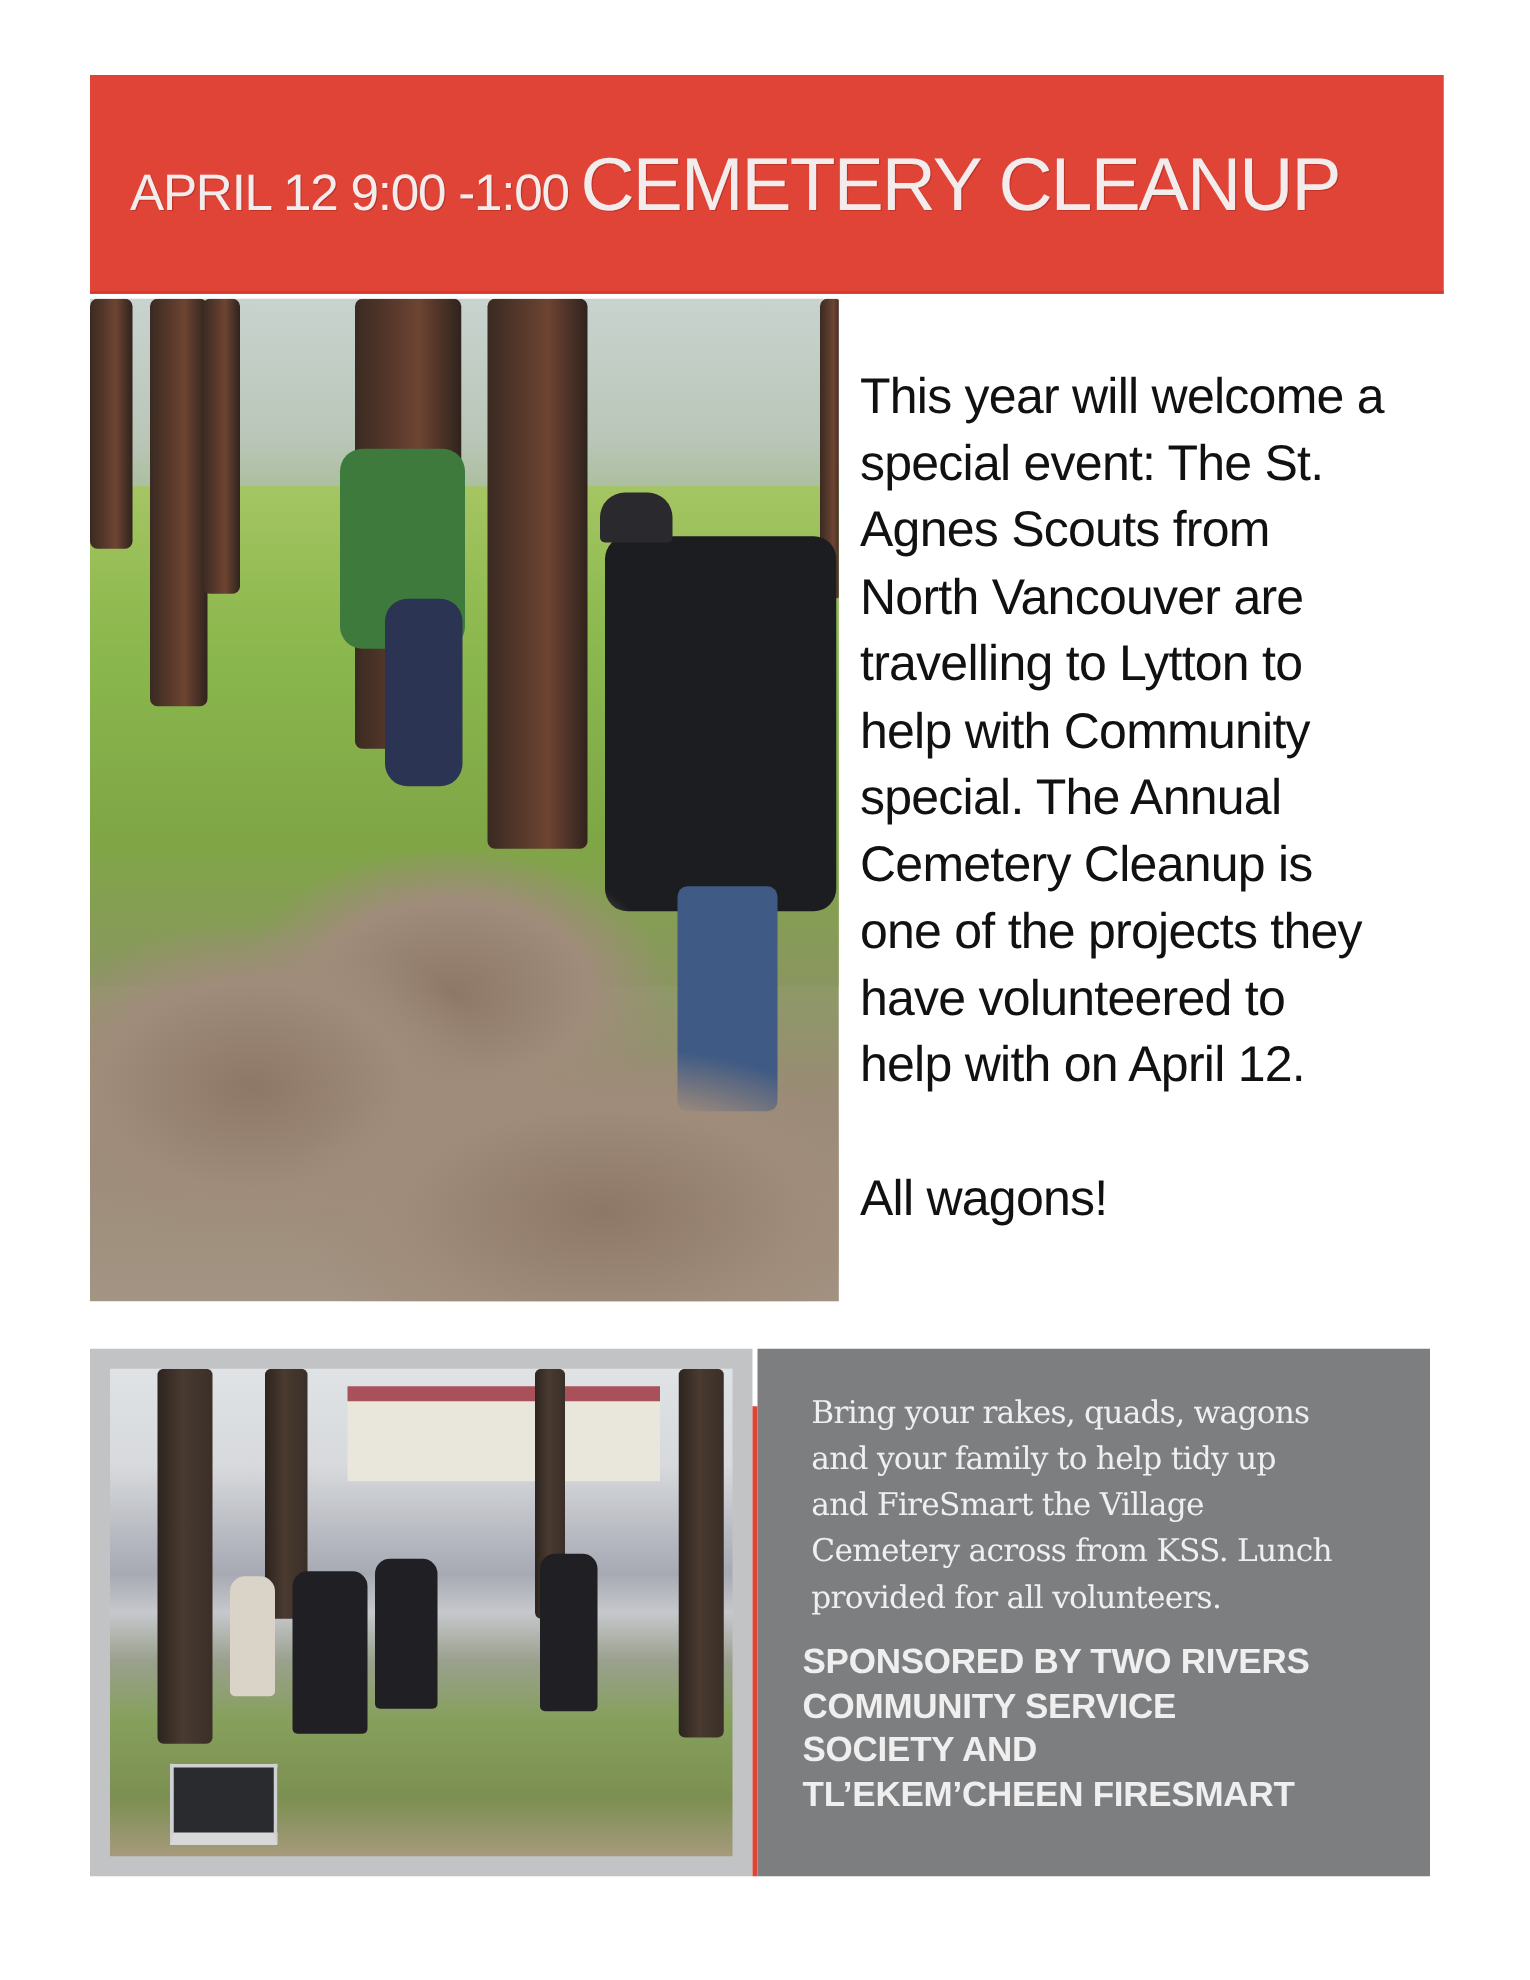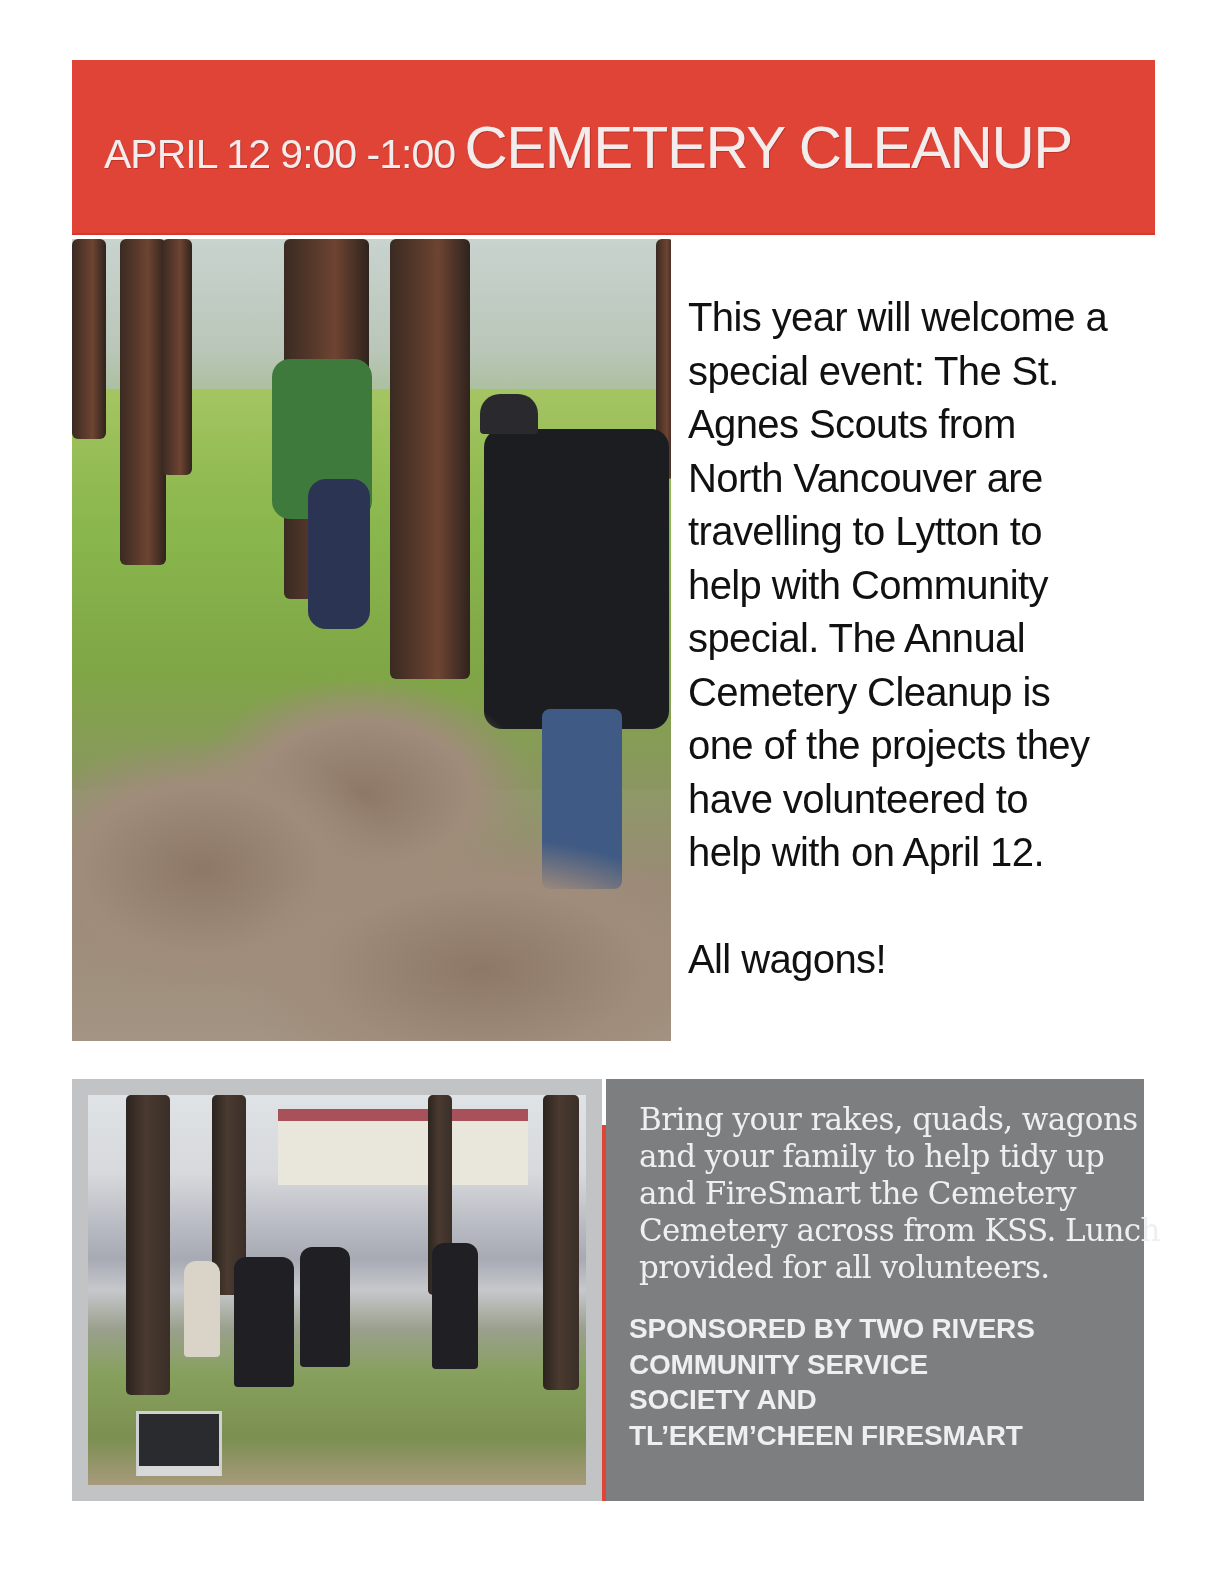--- a/index.html
+++ b/index.html
@@ -167,10 +167,10 @@
       width: 490px;
       color: #efefef;
       font-family: "DejaVu Serif", serif;
-      font-size: 31px;
+      font-size: 25px;
       line-height: 37px;
       letter-spacing: -0.6px;
-      margin: 0;
+      margin: 10px;
     }
     .panel-sponsor {
       position: absolute;

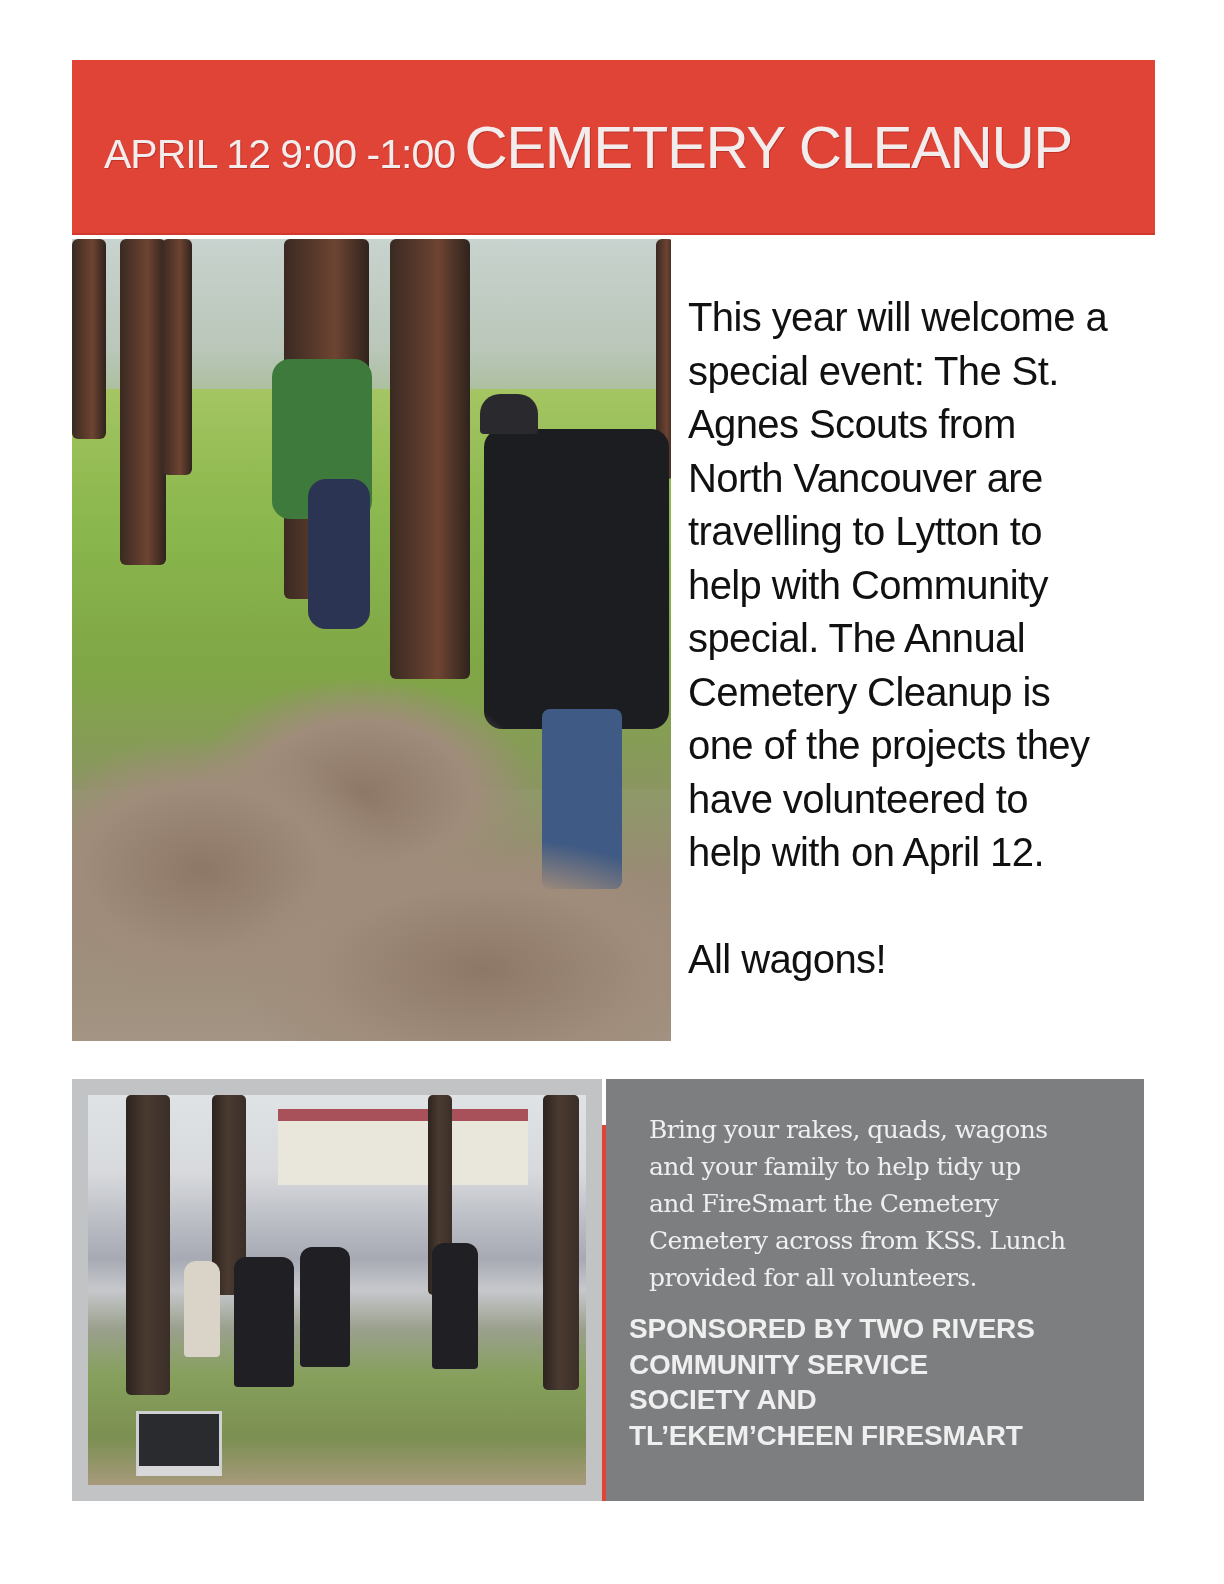--- a/index.html
+++ b/index.html
@@ -252,7 +252,7 @@
   <p class="panel-serif">
     <span class="line">Bring your rakes, quads, wagons</span>
     <span class="line">and your family to help tidy up</span>
-    <span class="line">and FireSmart the Cemetery</span>
+    <span class="line">and FireSmart the Village</span>
     <span class="line">Cemetery across from KSS. Lunch</span>
     <span class="line">provided for all volunteers.</span>
   </p>

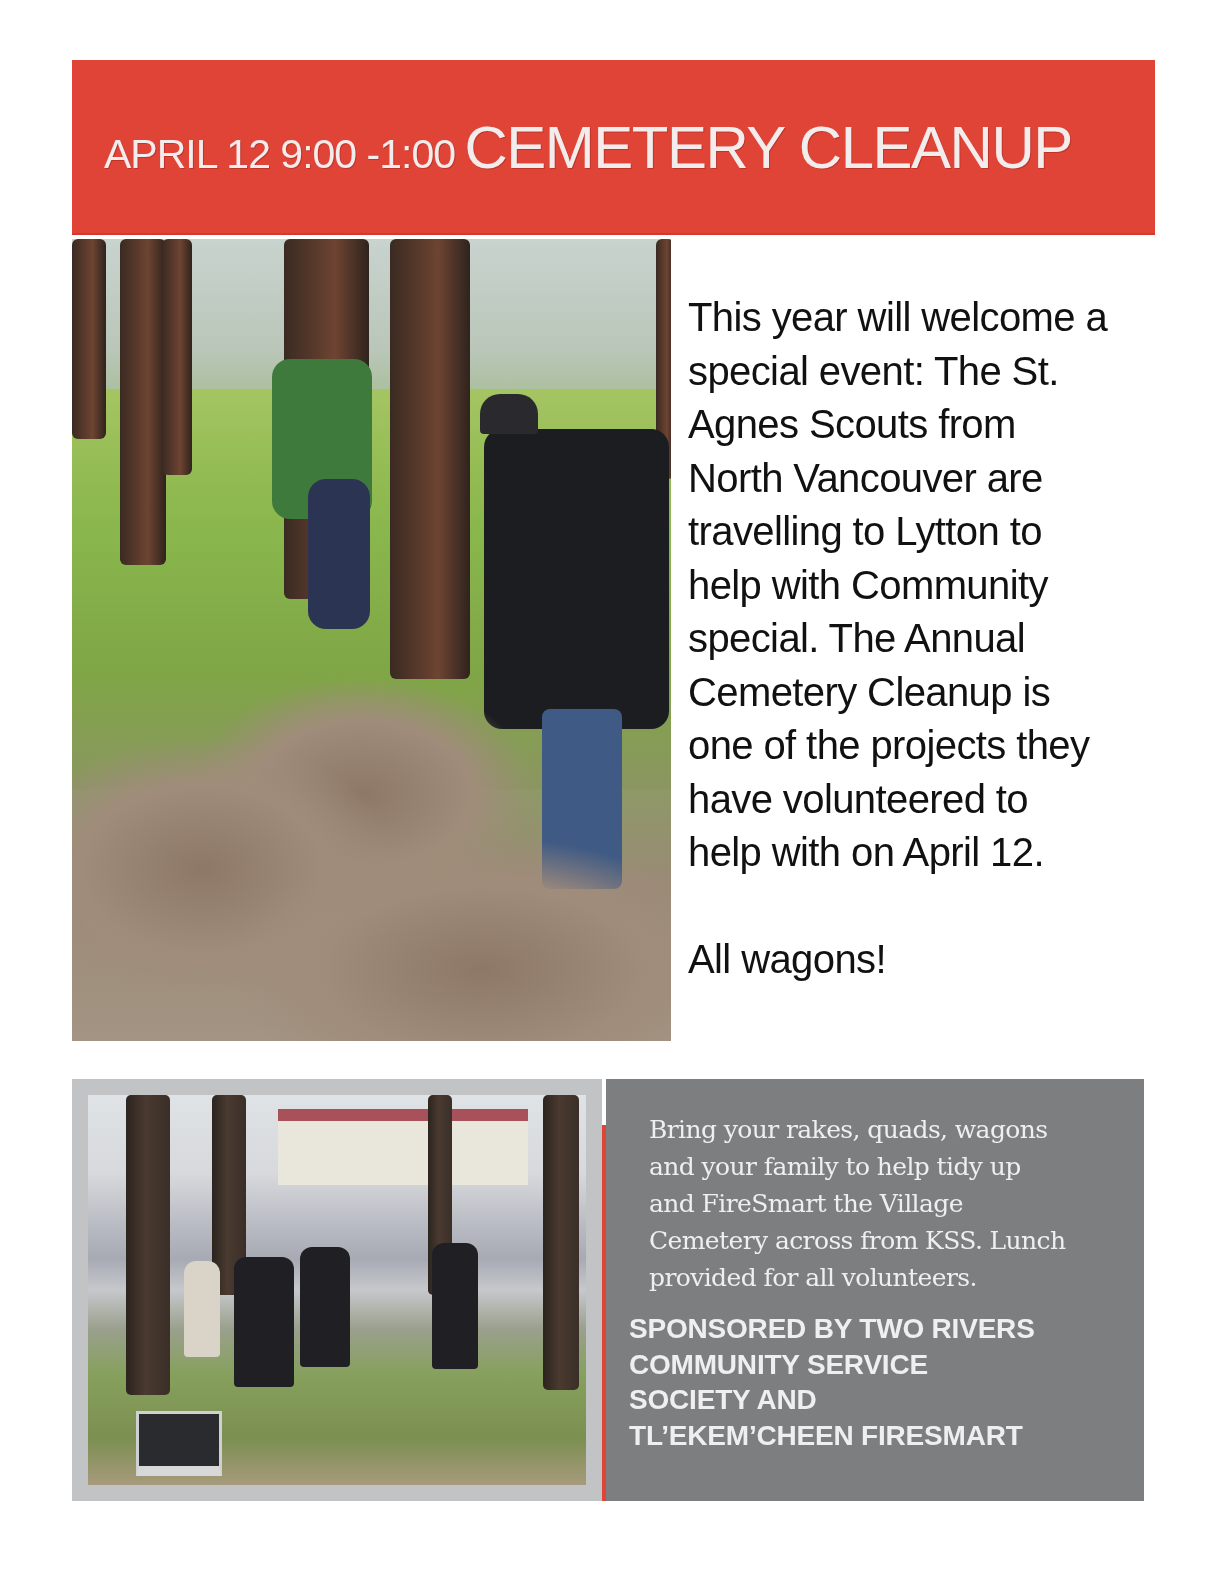--- a/index.html
+++ b/index.html
@@ -174,7 +174,7 @@
     }
     .panel-sponsor {
       position: absolute;
-      left: 23px;
+      left: 36px;
       top: 232px;
       width: 500px;
       color: #efefef;

